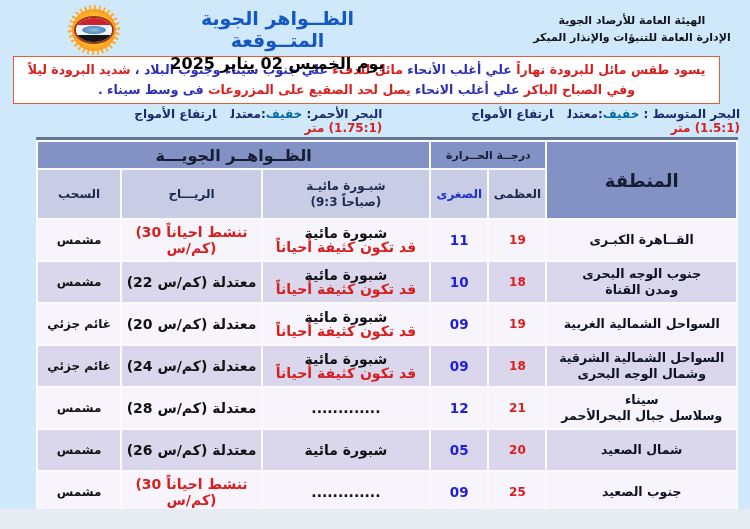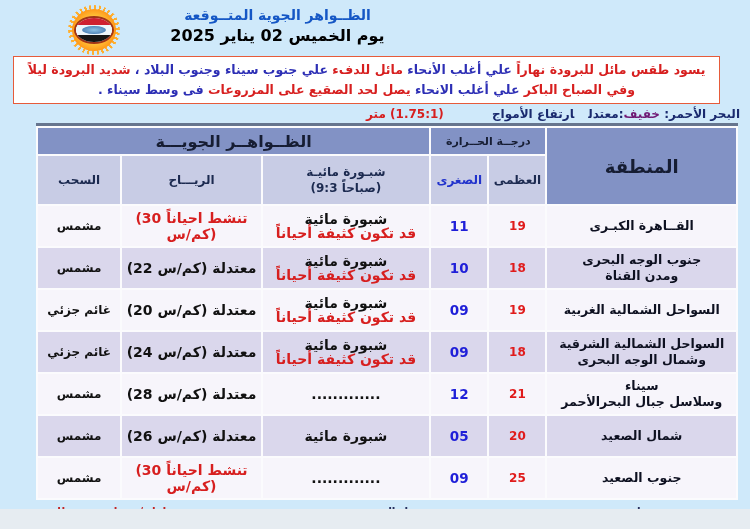--- a/index.html
+++ b/index.html
@@ -11,7 +11,7 @@
   .org{position:absolute;top:12px;right:18px;width:200px;text-align:center;
        font-size:11px;font-weight:bold;color:#10131c;line-height:17px;}
   .title-block{position:absolute;top:7px;left:160px;width:235px;text-align:center;}
-  .title{color:#1557c5;font-size:14px;font-weight:bold;}
+  .title{color:#1557c5;font-size:19px;font-weight:bold;}
   .date{color:#000;font-size:16px;font-weight:bold;margin-top:3px;}
   .logo{position:absolute;top:5px;left:68px;width:52px;height:50px;}
   .rays{position:absolute;inset:0;border-radius:50%;

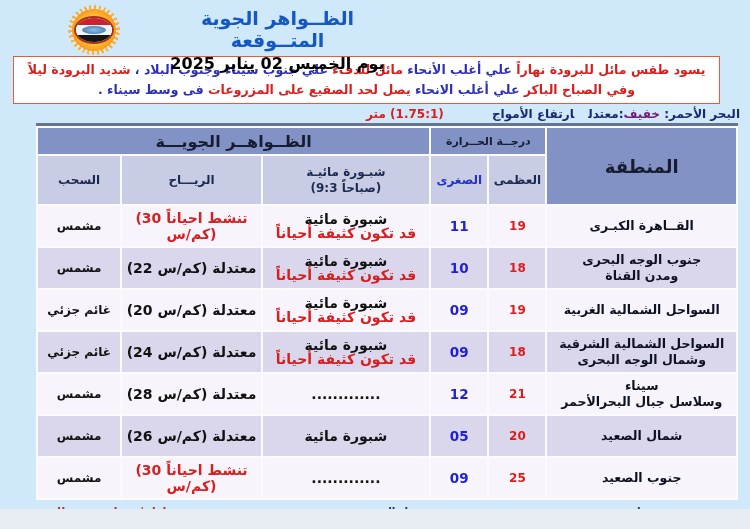--- a/index.html
+++ b/index.html
@@ -75,6 +75,10 @@
 <div class="page">
 
   <header class="top">
+    <div class="org">
+      <div>الهيئة العامة للأرصاد الجوية</div>
+      <div>الإدارة العامة للتنبؤات والإنذار المبكر</div>
+    </div>
     <div class="title-block">
       <div class="title">الظــواهر الجوية المتــوقعة</div>
       <div class="date">يوم الخميس 02 يناير 2025</div>

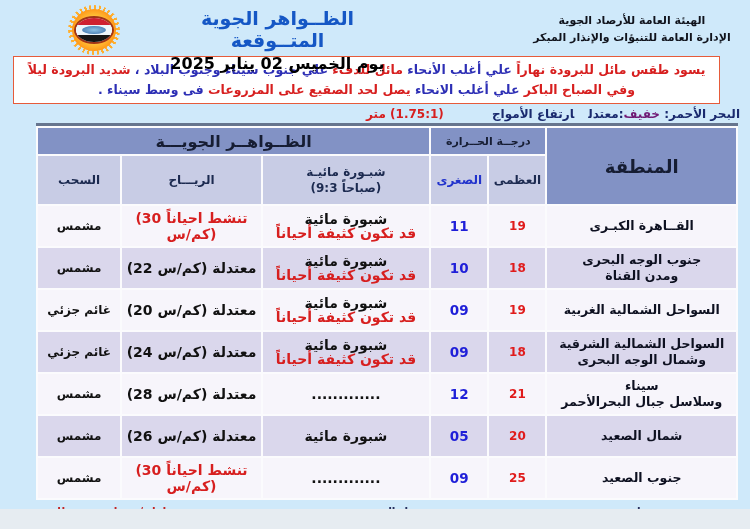--- a/index.html
+++ b/index.html
@@ -35,7 +35,7 @@
   
   .sea{display:flex;justify-content:space-between;align-items:center;
        padding:3px 10px 2px 36px;font-size:12px;font-weight:bold;color:#1a2a6e;}
-  .sea .hl{color:#701a75;}
+  .sea .hl{color:#0369a1;}
   .sea .val{color:#d71f1f;}
   .sea .gap{margin-right:14px;padding-left:44px;}
 

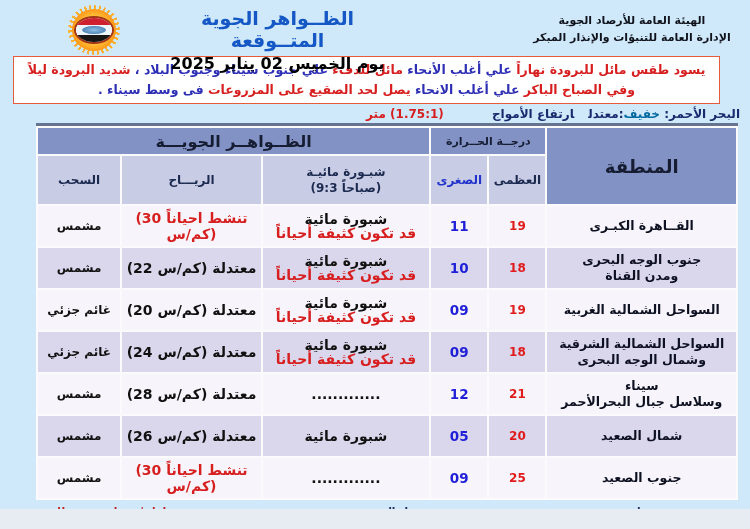--- a/index.html
+++ b/index.html
@@ -97,6 +97,9 @@
   <div class="notice" id="notice"><span class="red">يسود طقس مائل للبرودة  نهاراً </span><span class="blue">علي أغلب الأنحاء </span><span class="red">مائل للدفء </span><span class="blue">علي جنوب سيناء وجنوب البلاد ، </span><span class="red">شديد البرودة ليلاً وفي الصباح الباكر </span><span class="blue">علي أغلب الانحاء </span><span class="red">يصل لحد الصقيع على المزروعات </span><span class="blue">فى وسط سيناء .</span></div>
 
   <div class="sea">
+    <div class="sea-item">
+      <span>البحر المتوسط : </span><span class="hl">خفيف</span><span>:معتدل</span><span class="gap">ارتفاع الأمواج </span><span class="val" dir="ltr">(1.5:1)</span><span class="val"> متر</span>
+    </div>
     <div class="sea-item">
       <span>البحر الأحمر: </span><span class="hl">خفيف</span><span>:معتدل</span><span class="gap">ارتفاع الأمواج </span><span class="val" dir="ltr">(1.75:1)</span><span class="val"> متر</span>
     </div>

